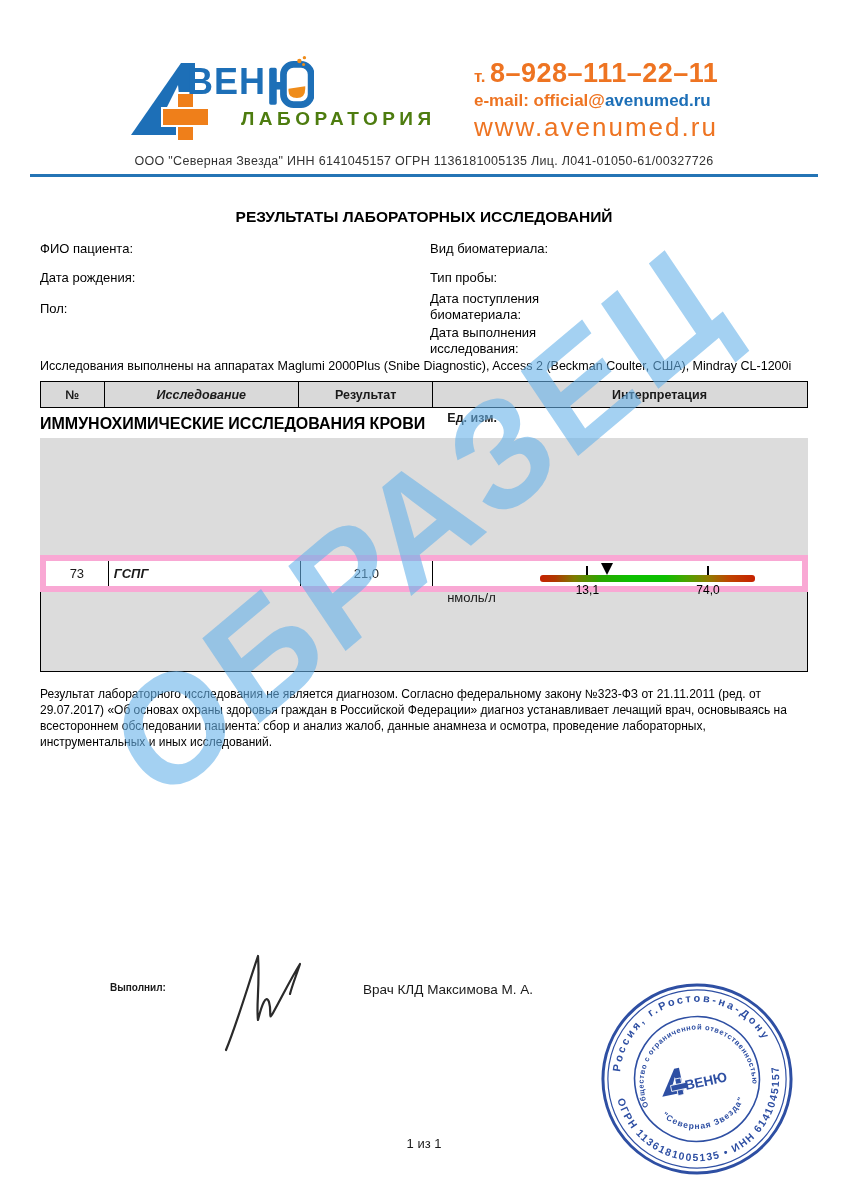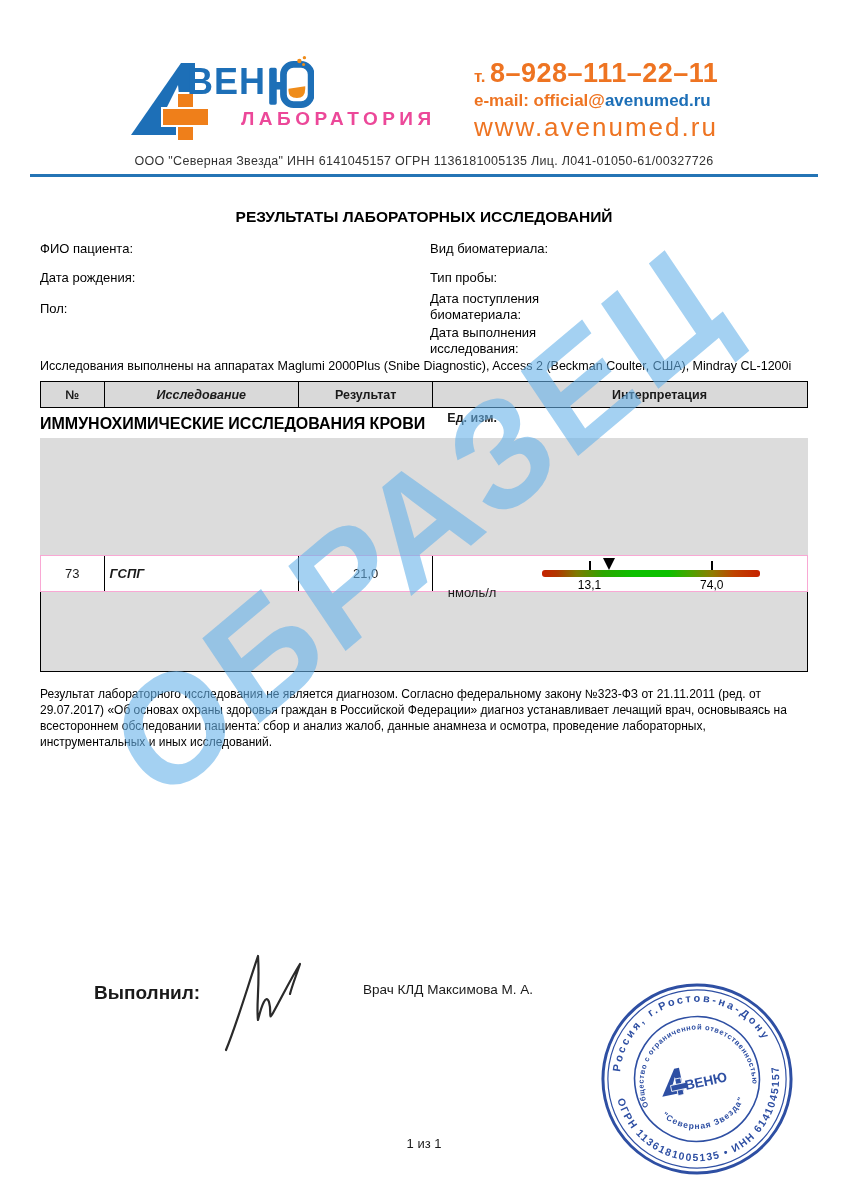--- a/index.html
+++ b/index.html
@@ -14,7 +14,7 @@
   .brand-text{font-size:36px;font-weight:bold;color:#1d6fb7;letter-spacing:1px;line-height:1;}
   .yu-flask{margin-left:2px;margin-top:-8px;}
   .logo-subtitle{position:absolute;left:110px;top:50px;font-size:19px;font-weight:bold;
-    color:#ec4899;letter-spacing:4.5px;}
+    color:#4d7c0f;letter-spacing:4.5px;}
   .contacts{position:absolute;left:474px;top:58px;width:345px;}
   .phone-line{color:#ee7422;font-weight:bold;white-space:nowrap;}
   .phone-prefix{font-size:17px;}

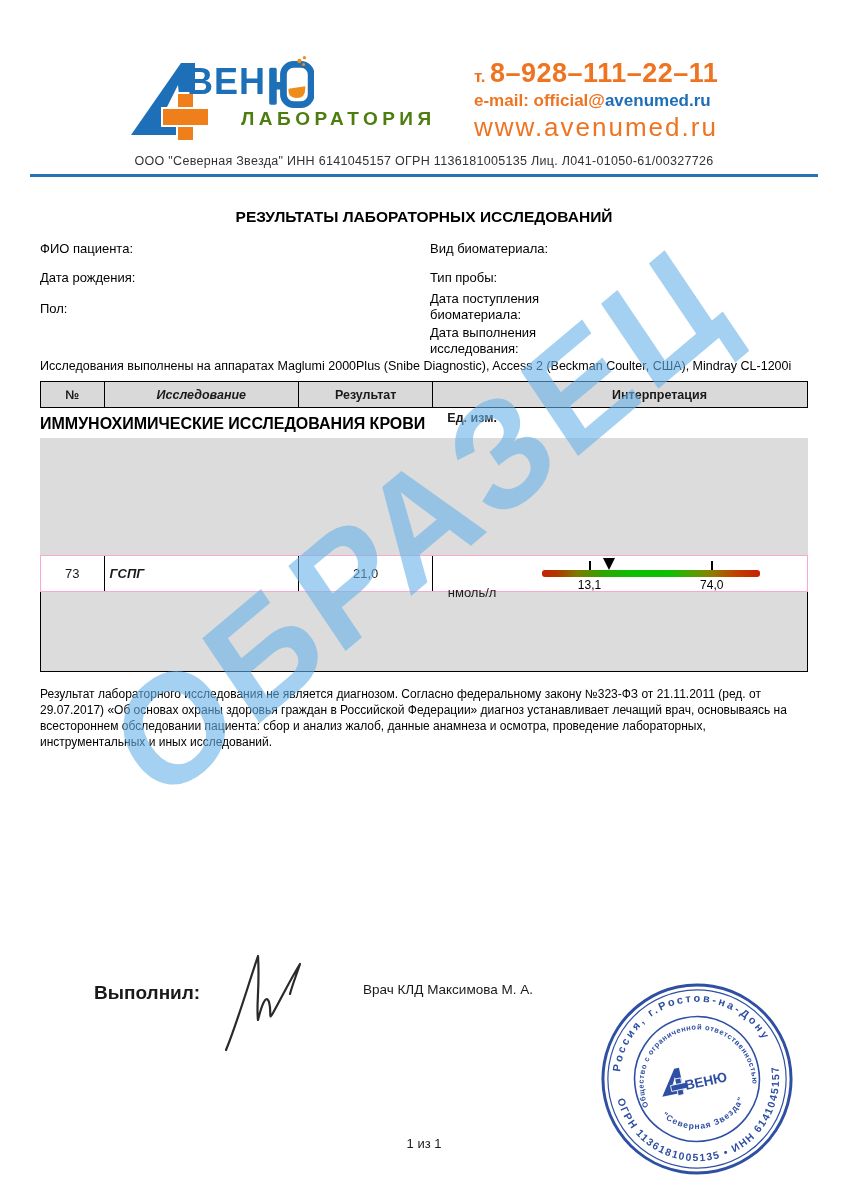--- a/index.html
+++ b/index.html
@@ -46,7 +46,7 @@
   .col-unit{width:10.3%;margin-top:36px;} .col-interp{width:38.5%;}
   .section-title{margin:7px 0 5px 0;font-size:16px;font-weight:bold;color:#000;}
   .gray-block-1{height:117px;background:#dcdcdc;}
-  .result-row{display:flex;height:37px;background:#fff;border:1px solid #f9a8d4;box-sizing:border-box;}
+  .result-row{display:flex;height:37px;background:#fff;border:6px solid #f9a8d4;box-sizing:border-box;}
   .cell{display:flex;align-items:center;justify-content:center;font-size:13px;
     border-right:1px solid #000;box-sizing:border-box;}
   .cell:last-child{border-right:none;}

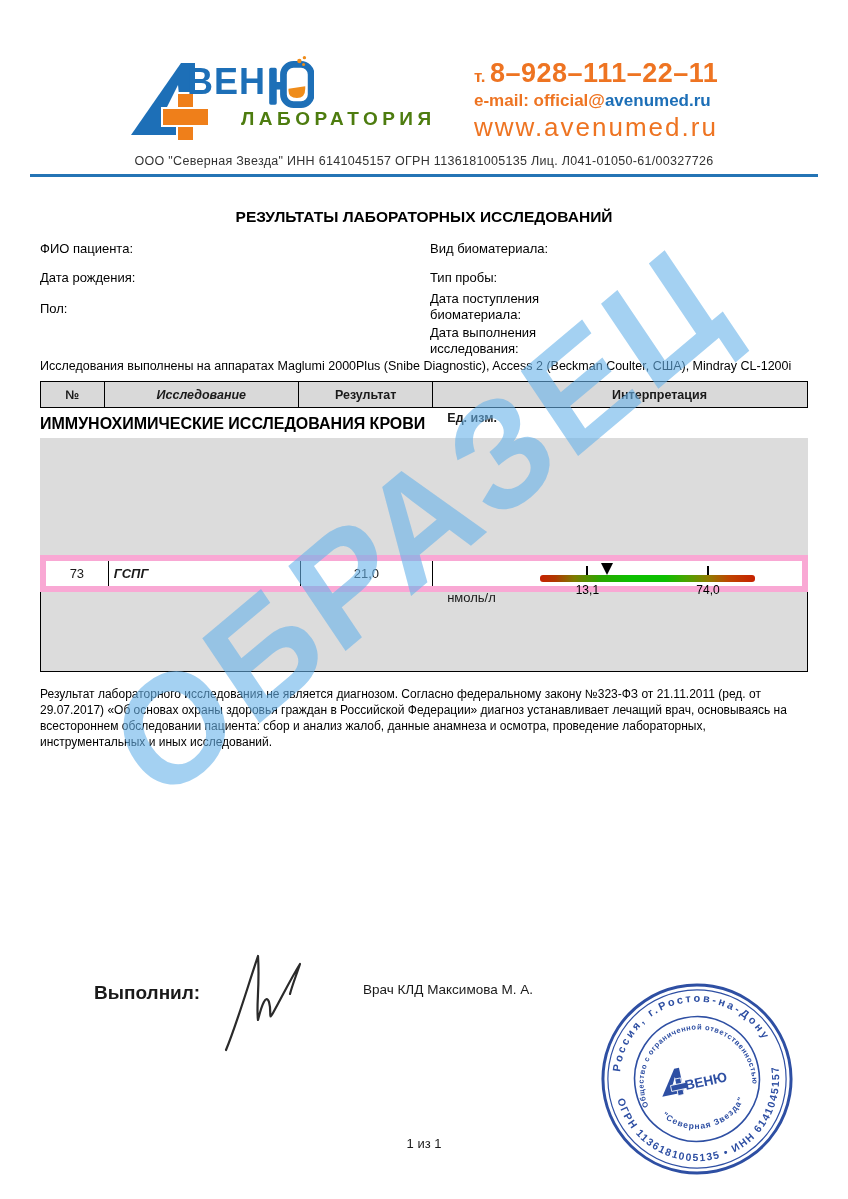--- a/index.html
+++ b/index.html
@@ -64,7 +64,7 @@
   .disclaimer{position:absolute;left:40px;top:686px;width:772px;font-size:12px;
     line-height:16px;color:#000;text-align:left;}
   .sign-area{position:absolute;left:0;top:940px;width:848px;height:130px;}
-  .performed-label{position:absolute;left:94px;top:42px;font-size:19px;font-weight:bold;}
+  .performed-label{position:absolute;left:110px;top:42px;font-size:10px;font-weight:bold;}
   .signature{position:absolute;left:212px;top:2px;}
   .doctor-name{position:absolute;left:363px;top:42px;font-size:13.5px;font-weight:normal;}
   .stamp{position:absolute;left:598px;top:980px;}

